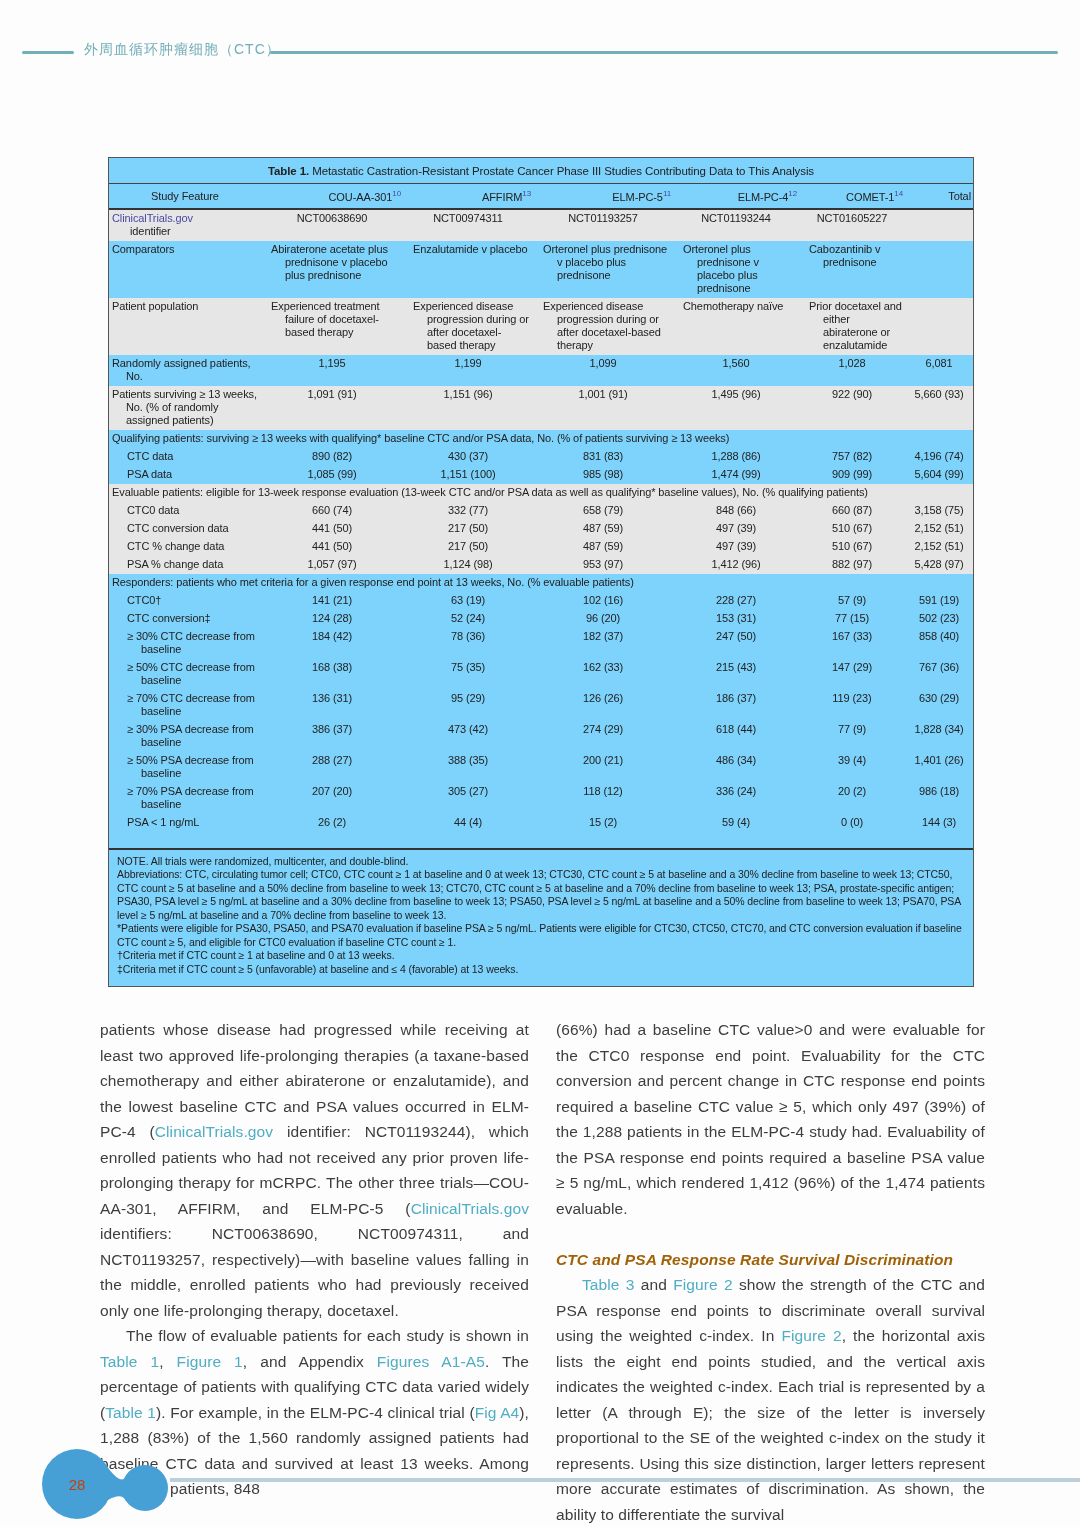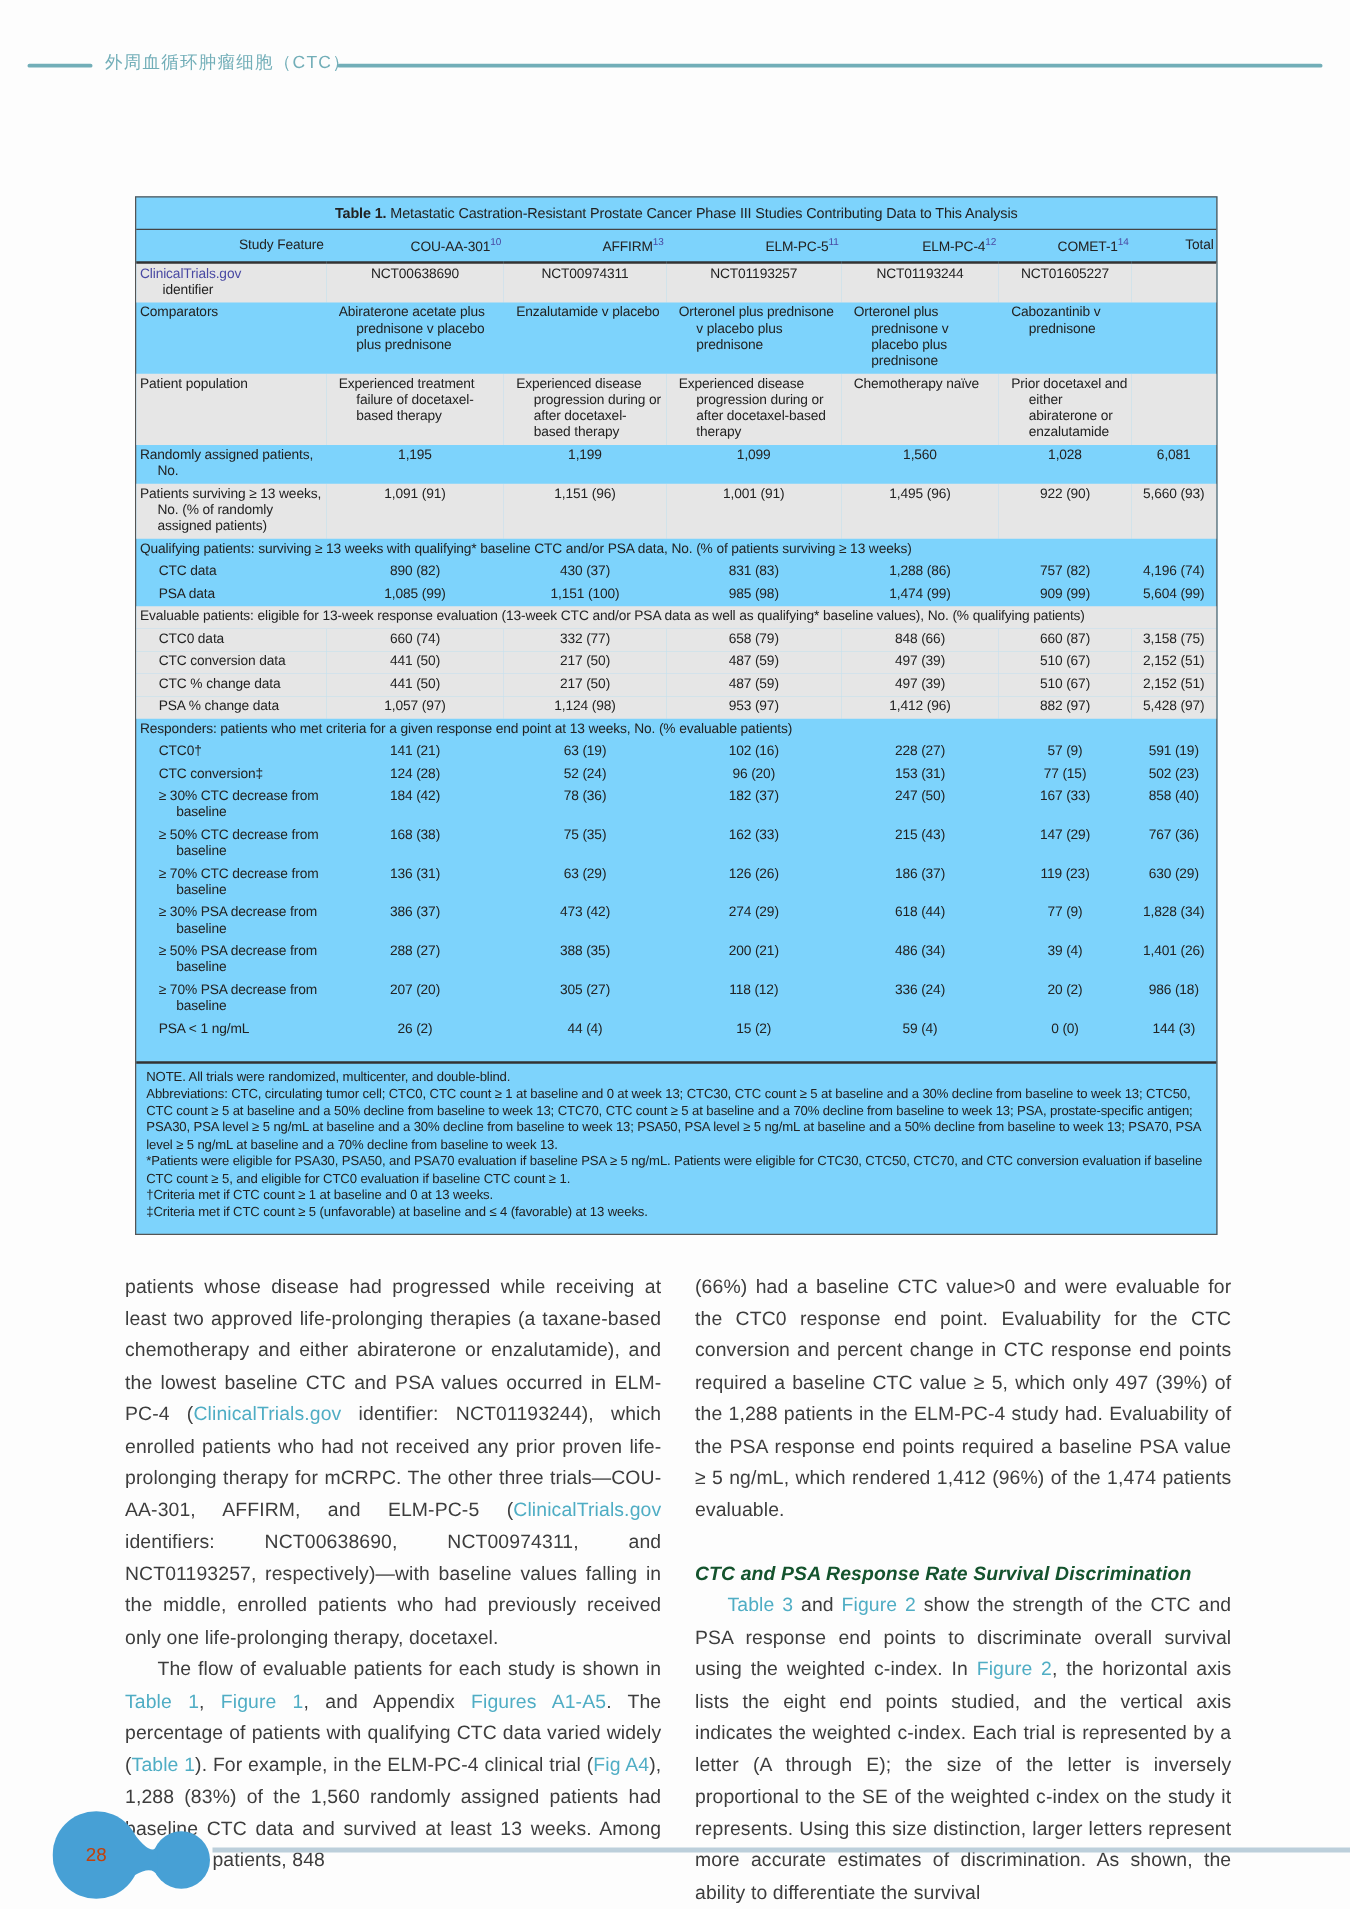--- a/index.html
+++ b/index.html
@@ -33,7 +33,7 @@
     font-weight:normal;text-align:right;padding:5px 2px;
     border-bottom:2px solid #333;font-size:11px;
   }
-  table.main th.feature-h{text-align:right;}
+  table.main th.feature-h{text-align:center;}
   table.main sup{color:var(--table-link-blue);font-size:8px;}
   table.main td{vertical-align:top;padding:2.5px 3px;line-height:13px;}
   table.main tr.shaded{background:var(--row-shade);}

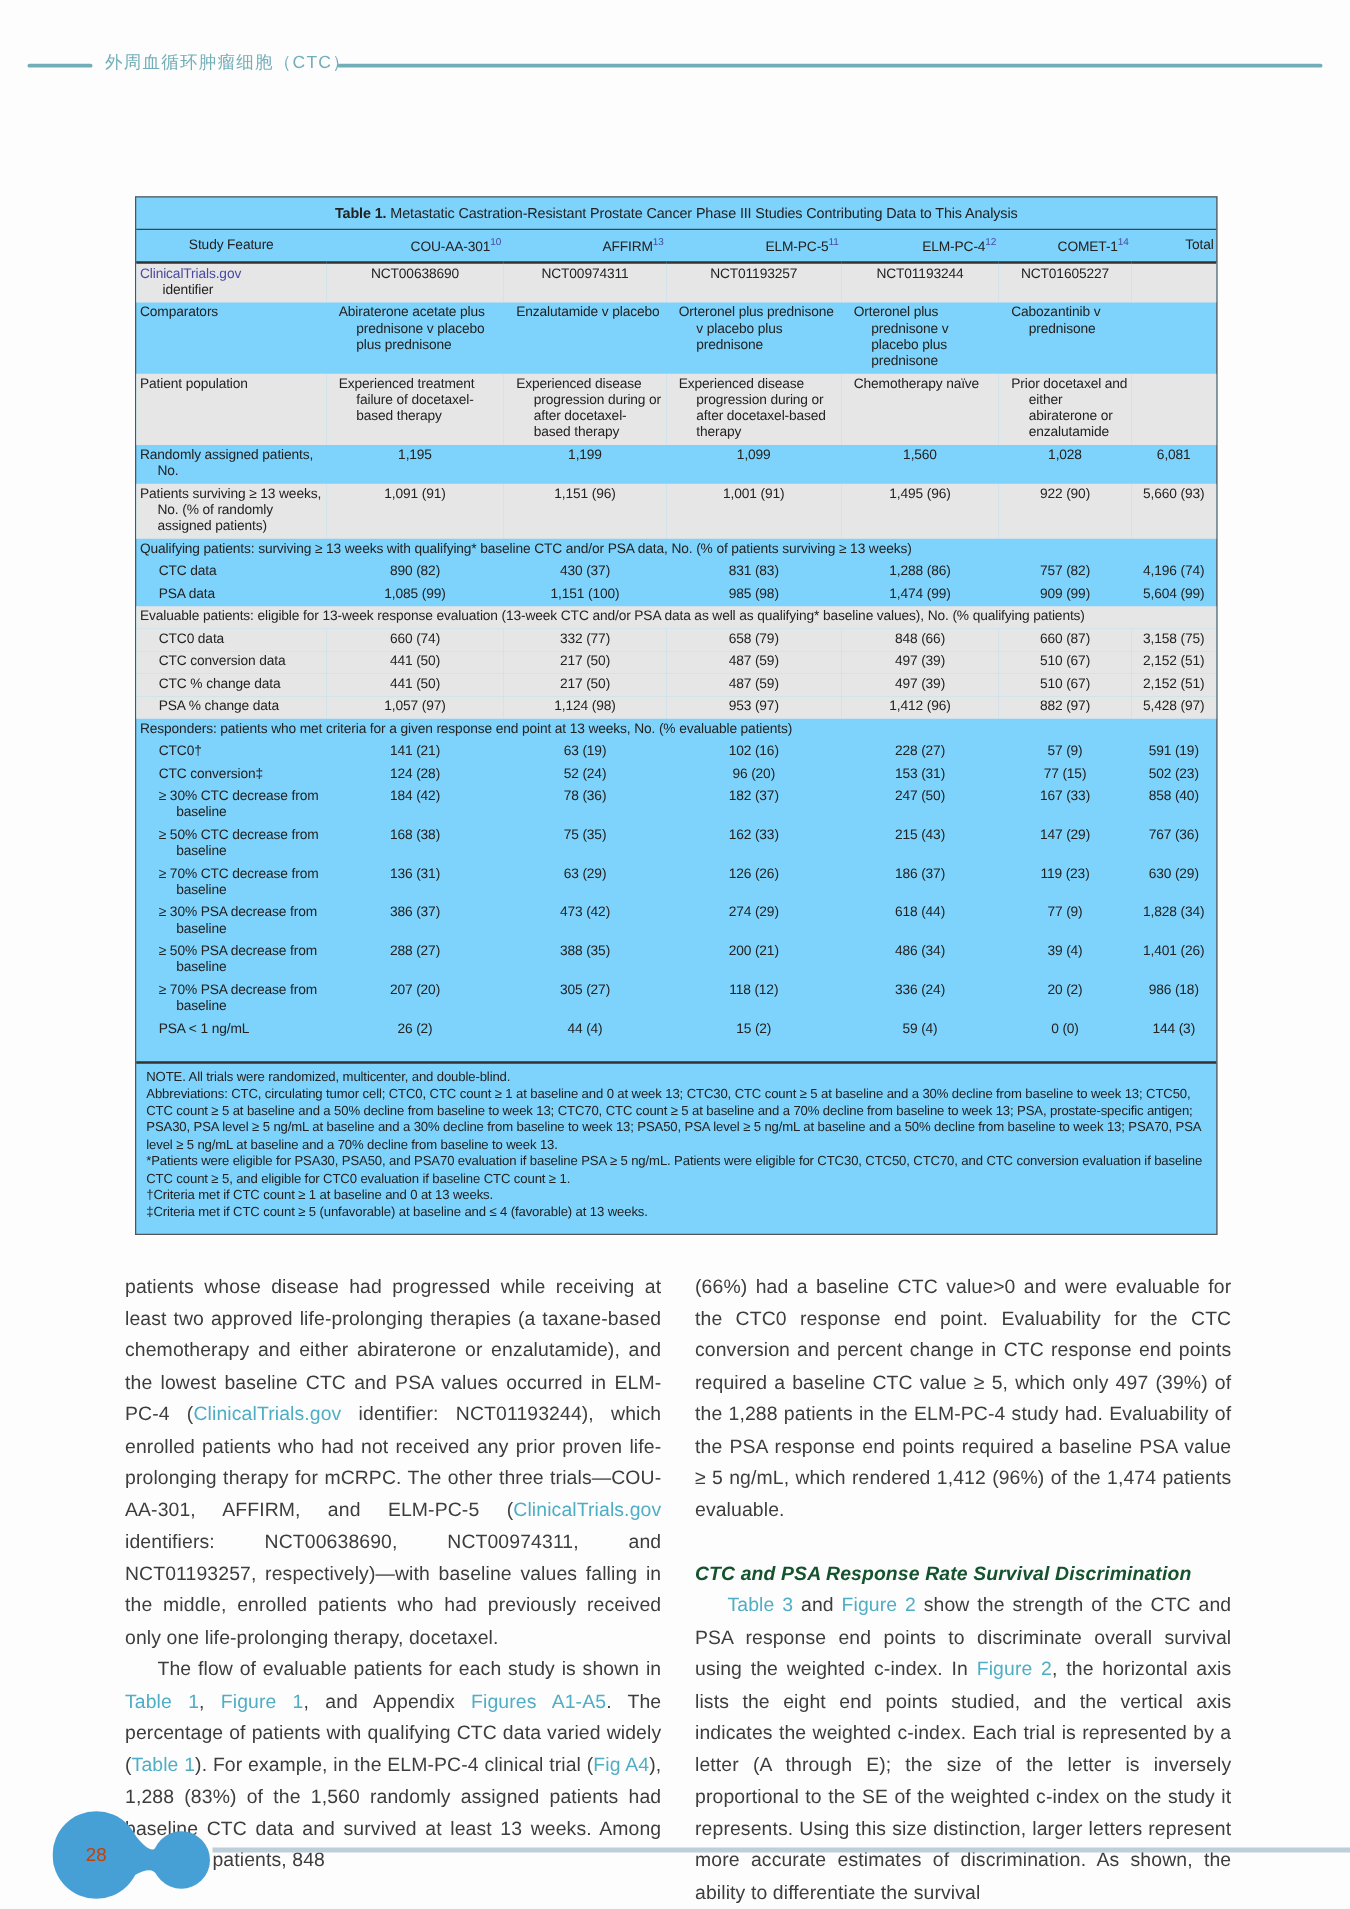--- a/index.html
+++ b/index.html
@@ -306,7 +306,7 @@
             <span class="hangwrap">≥ 70% CTC decrease from baseline</span>
           </td>
           <td class="val">136 (31)</td>
-          <td class="val">63 (29)</td>
+          <td class="val">95 (29)</td>
           <td class="val">126 (26)</td>
           <td class="val">186 (37)</td>
           <td class="val">119 (23)</td>

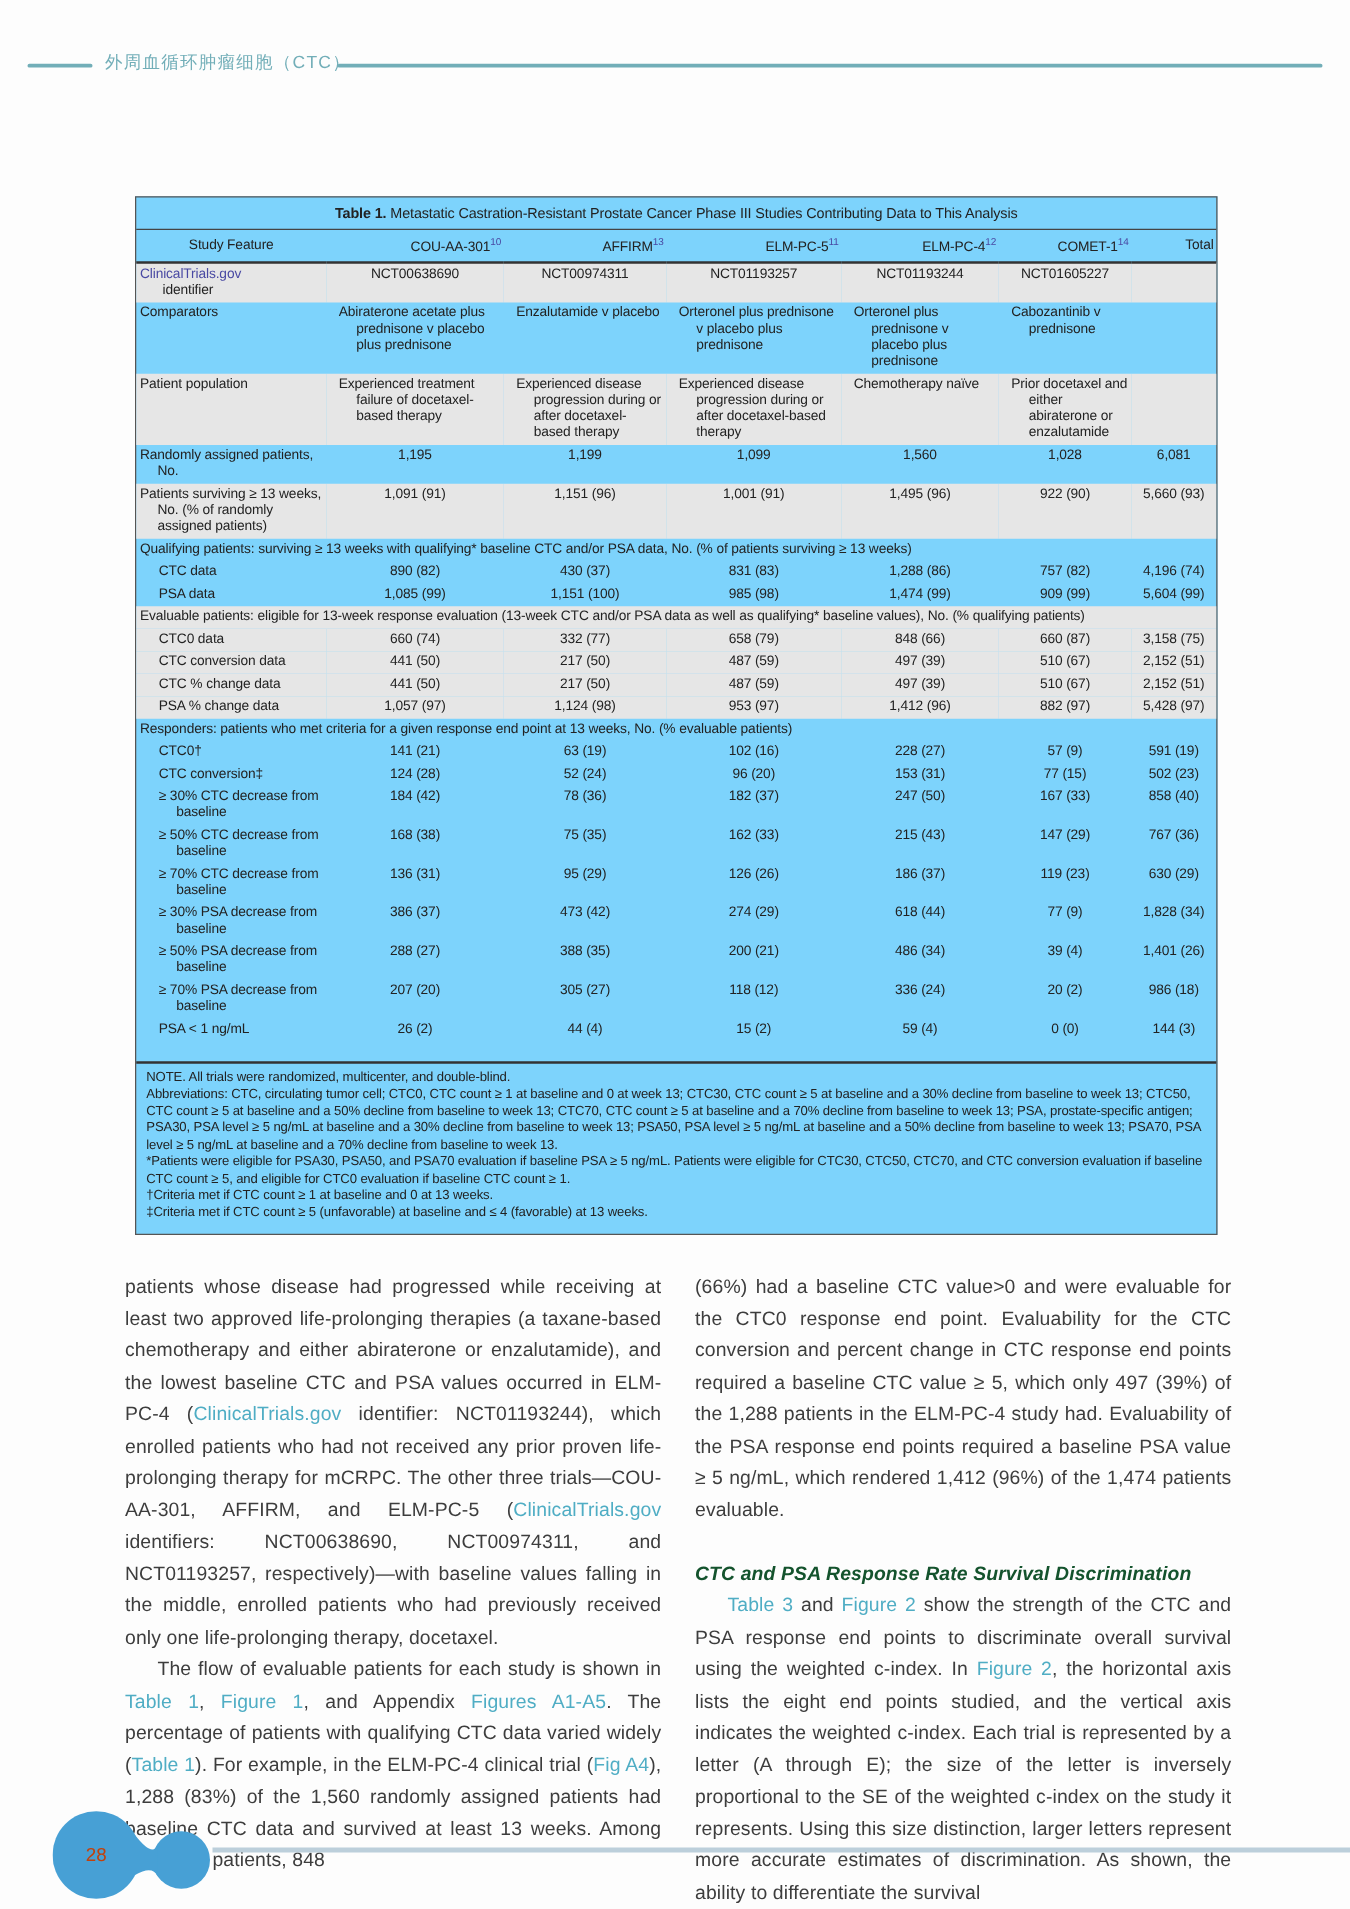--- a/index.html
+++ b/index.html
@@ -59,7 +59,7 @@
   .col .link{color:var(--link-teal);}
   .col h3{
     margin:26px 0 0 0;font-size:15.5px;line-height:25px;
-    font-style:italic;font-weight:bold;color:#14532d;text-align:left;
+    font-style:italic;font-weight:bold;color:#a16207;text-align:left;
   }
   
   .footer-line{position:absolute;top:1478px;left:170px;right:0;height:4px;background:var(--footer-line);}

